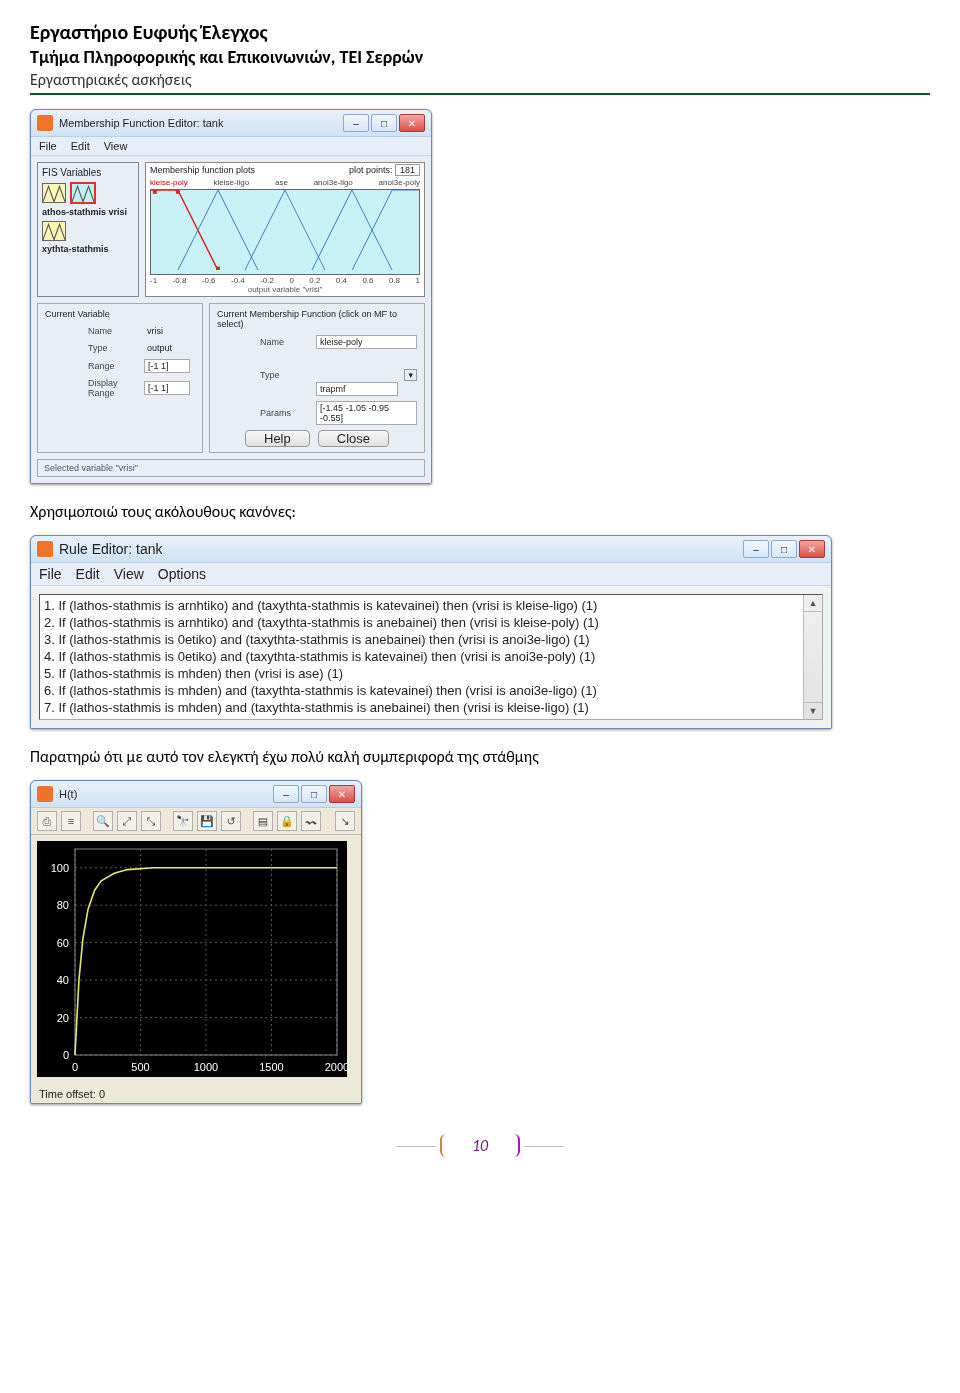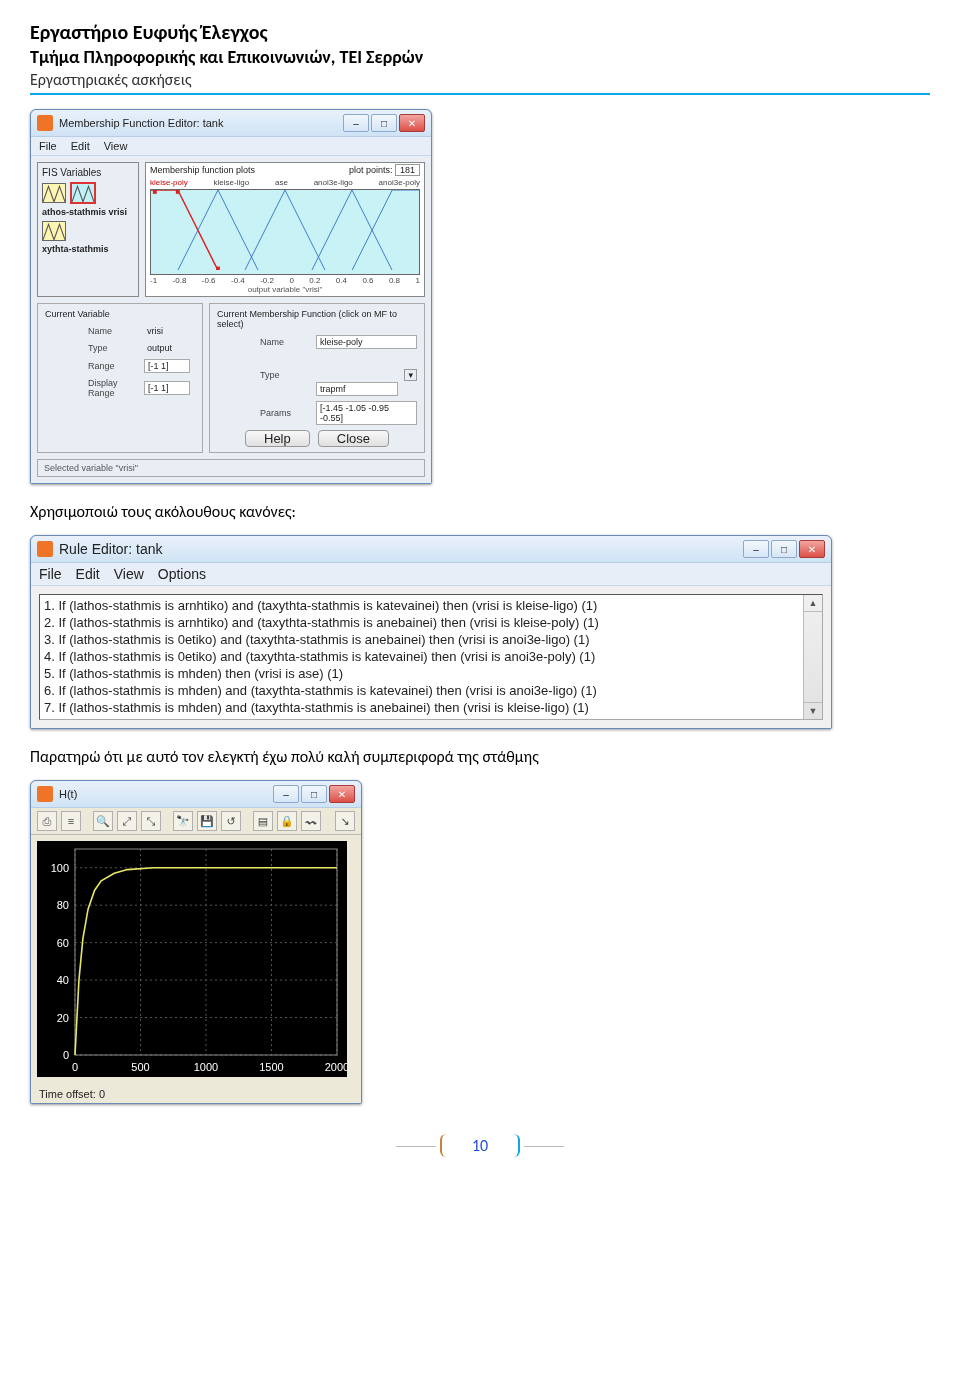--- a/index.html
+++ b/index.html
@@ -13,7 +13,7 @@
     padding: 20px 30px 20px 30px;
   }
   .doc-header {
-    border-bottom: 2px solid #0ea5e9;
+    border-bottom: 2px solid #14532d;
     padding-bottom: 4px;
     margin-bottom: 14px;
   }

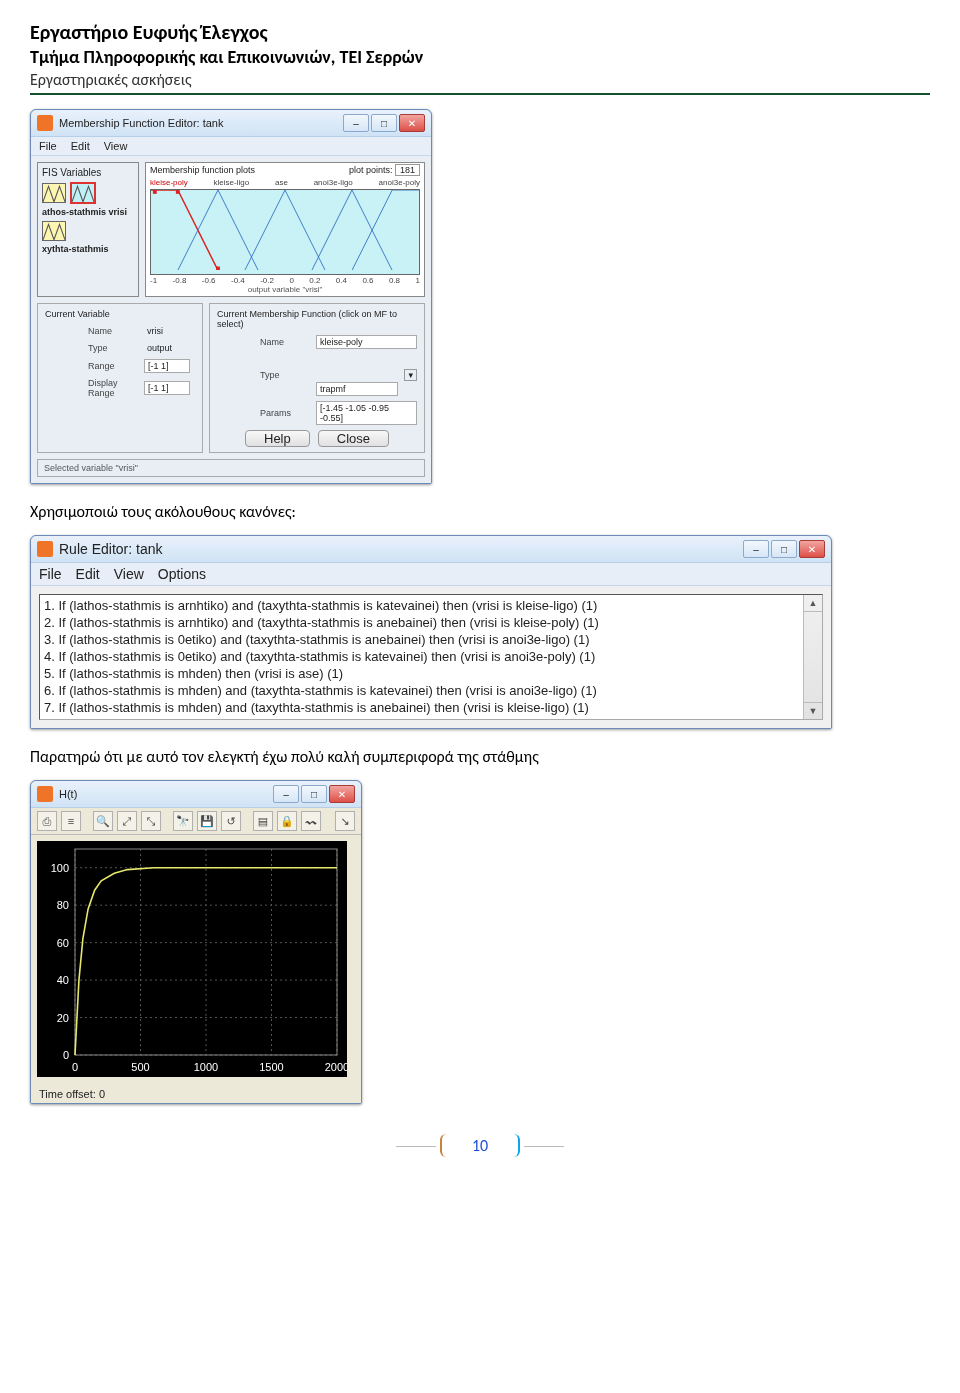--- a/index.html
+++ b/index.html
@@ -232,11 +232,12 @@
   .footer .pn {
     display:inline-block;
     border-left: 2px solid #c5833c;
-    border-right: 2px solid #0ea5e9;
+    border-right: 2px solid #a21caf;
     border-radius: 6px;
     padding: 2px 30px;
-    color:#1d4ed8;
+    color:#701a75;
     position:relative;
+    font-style:italic;
   }
   .footer .pn::before, .footer .pn::after{
     content:"";

